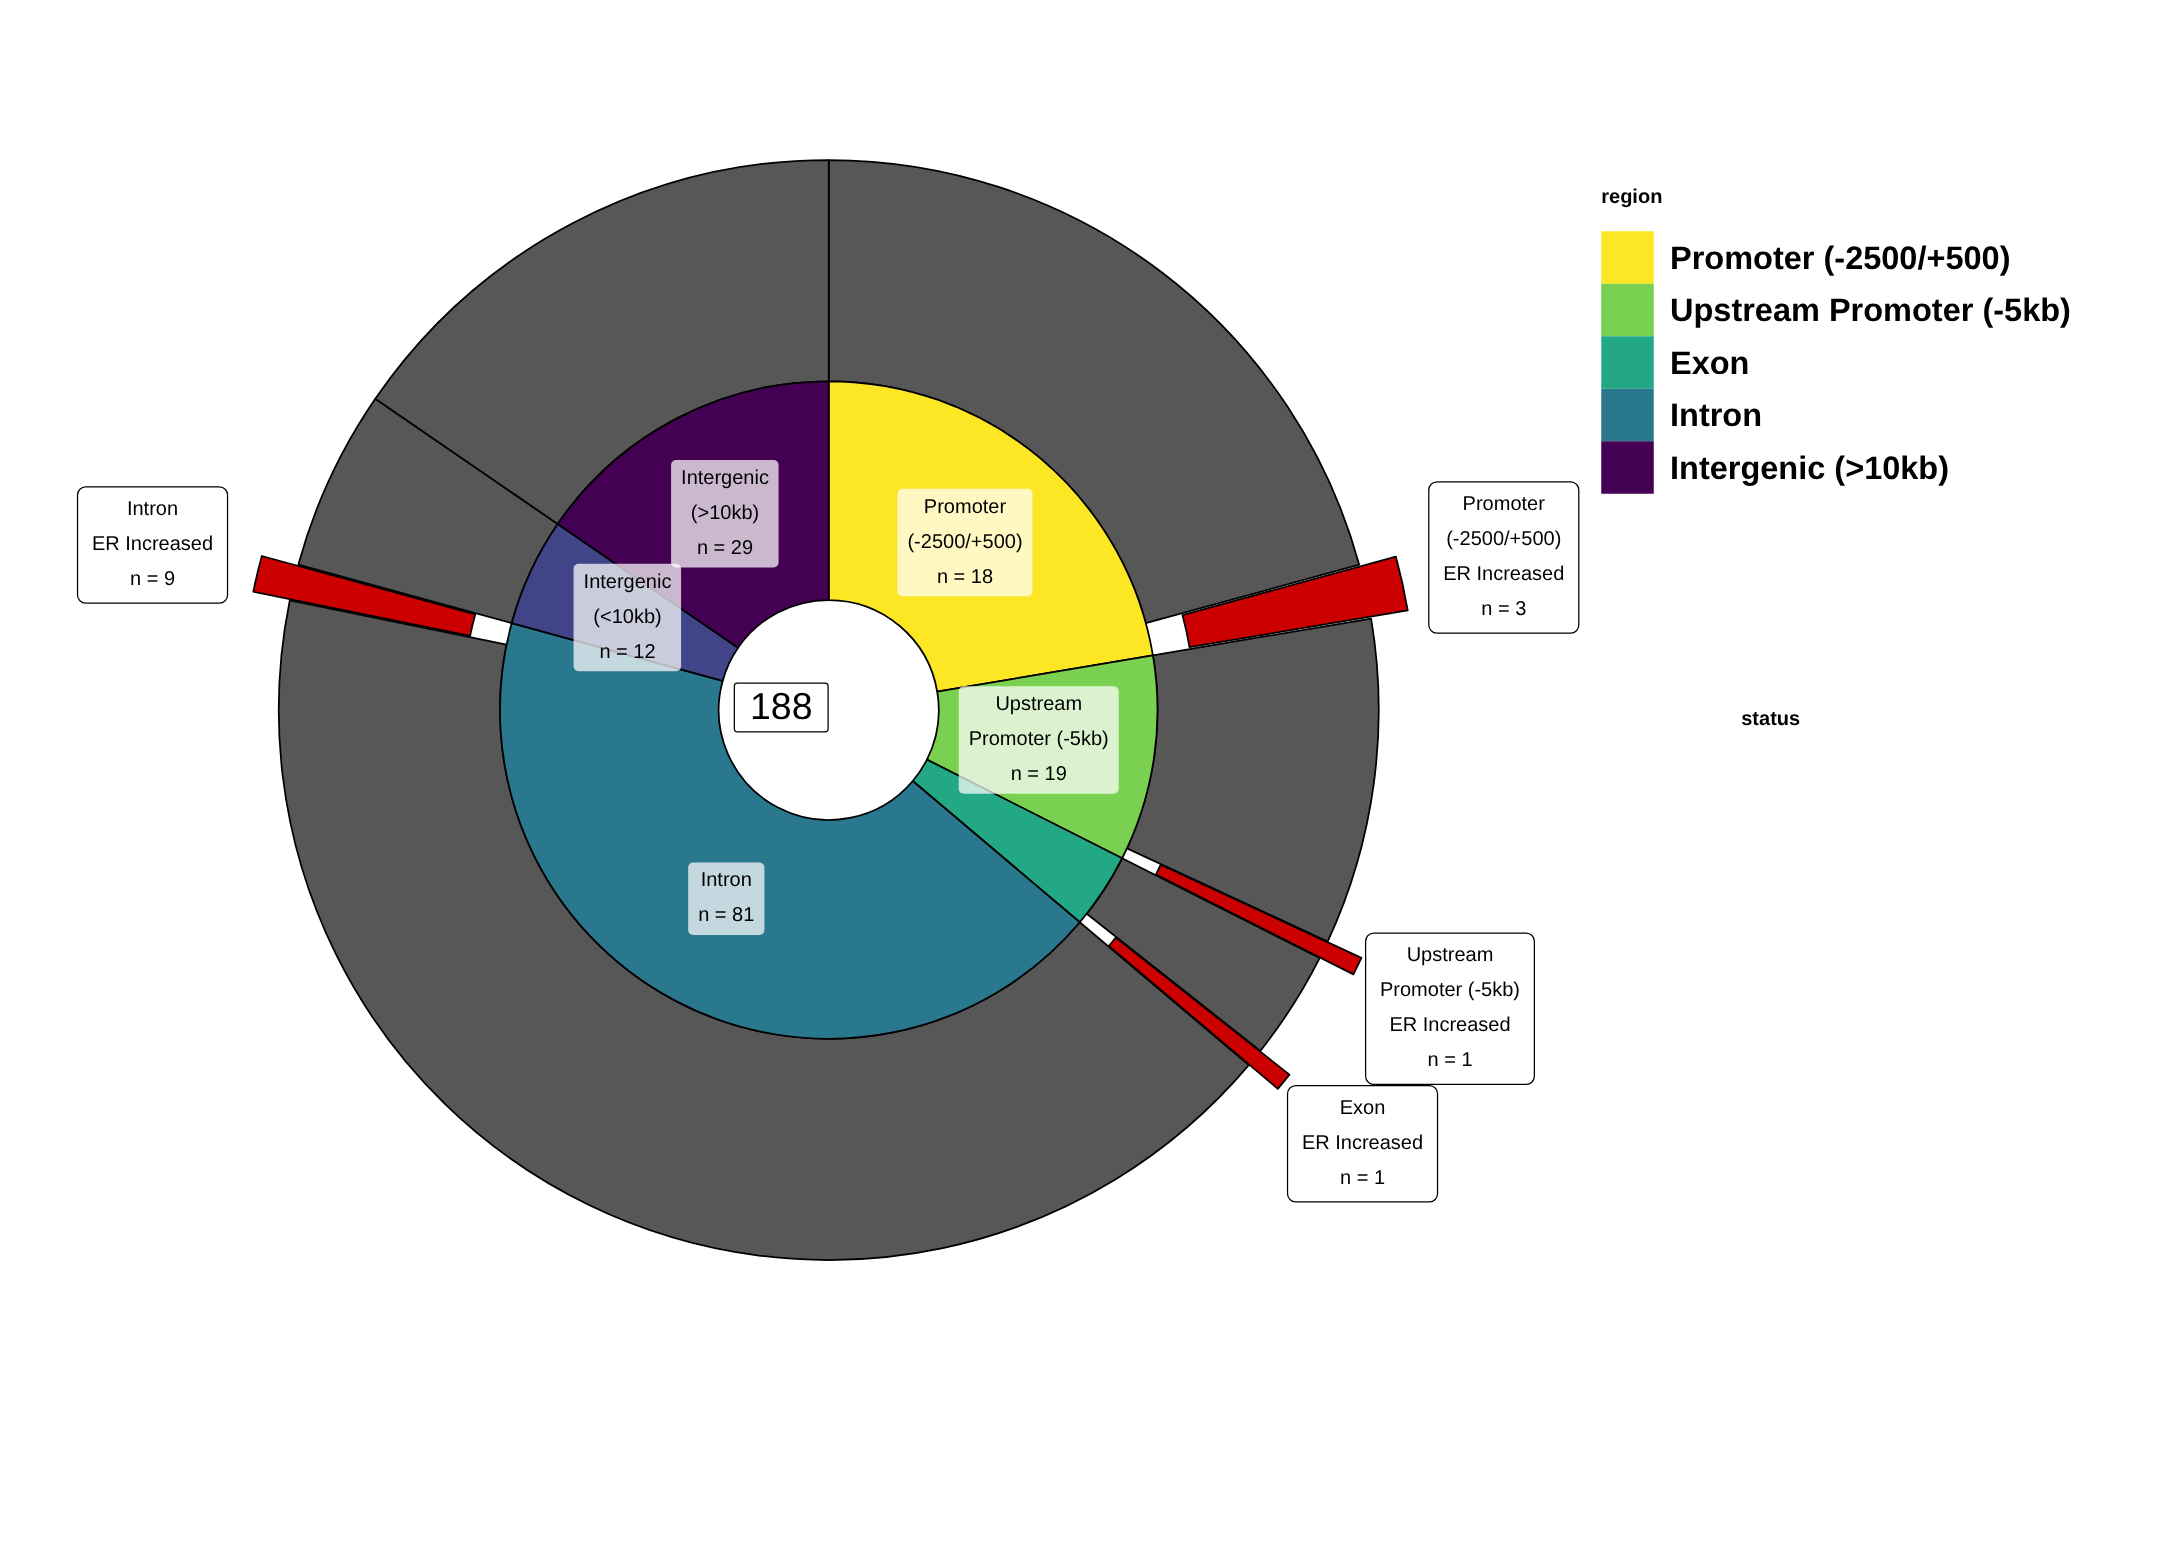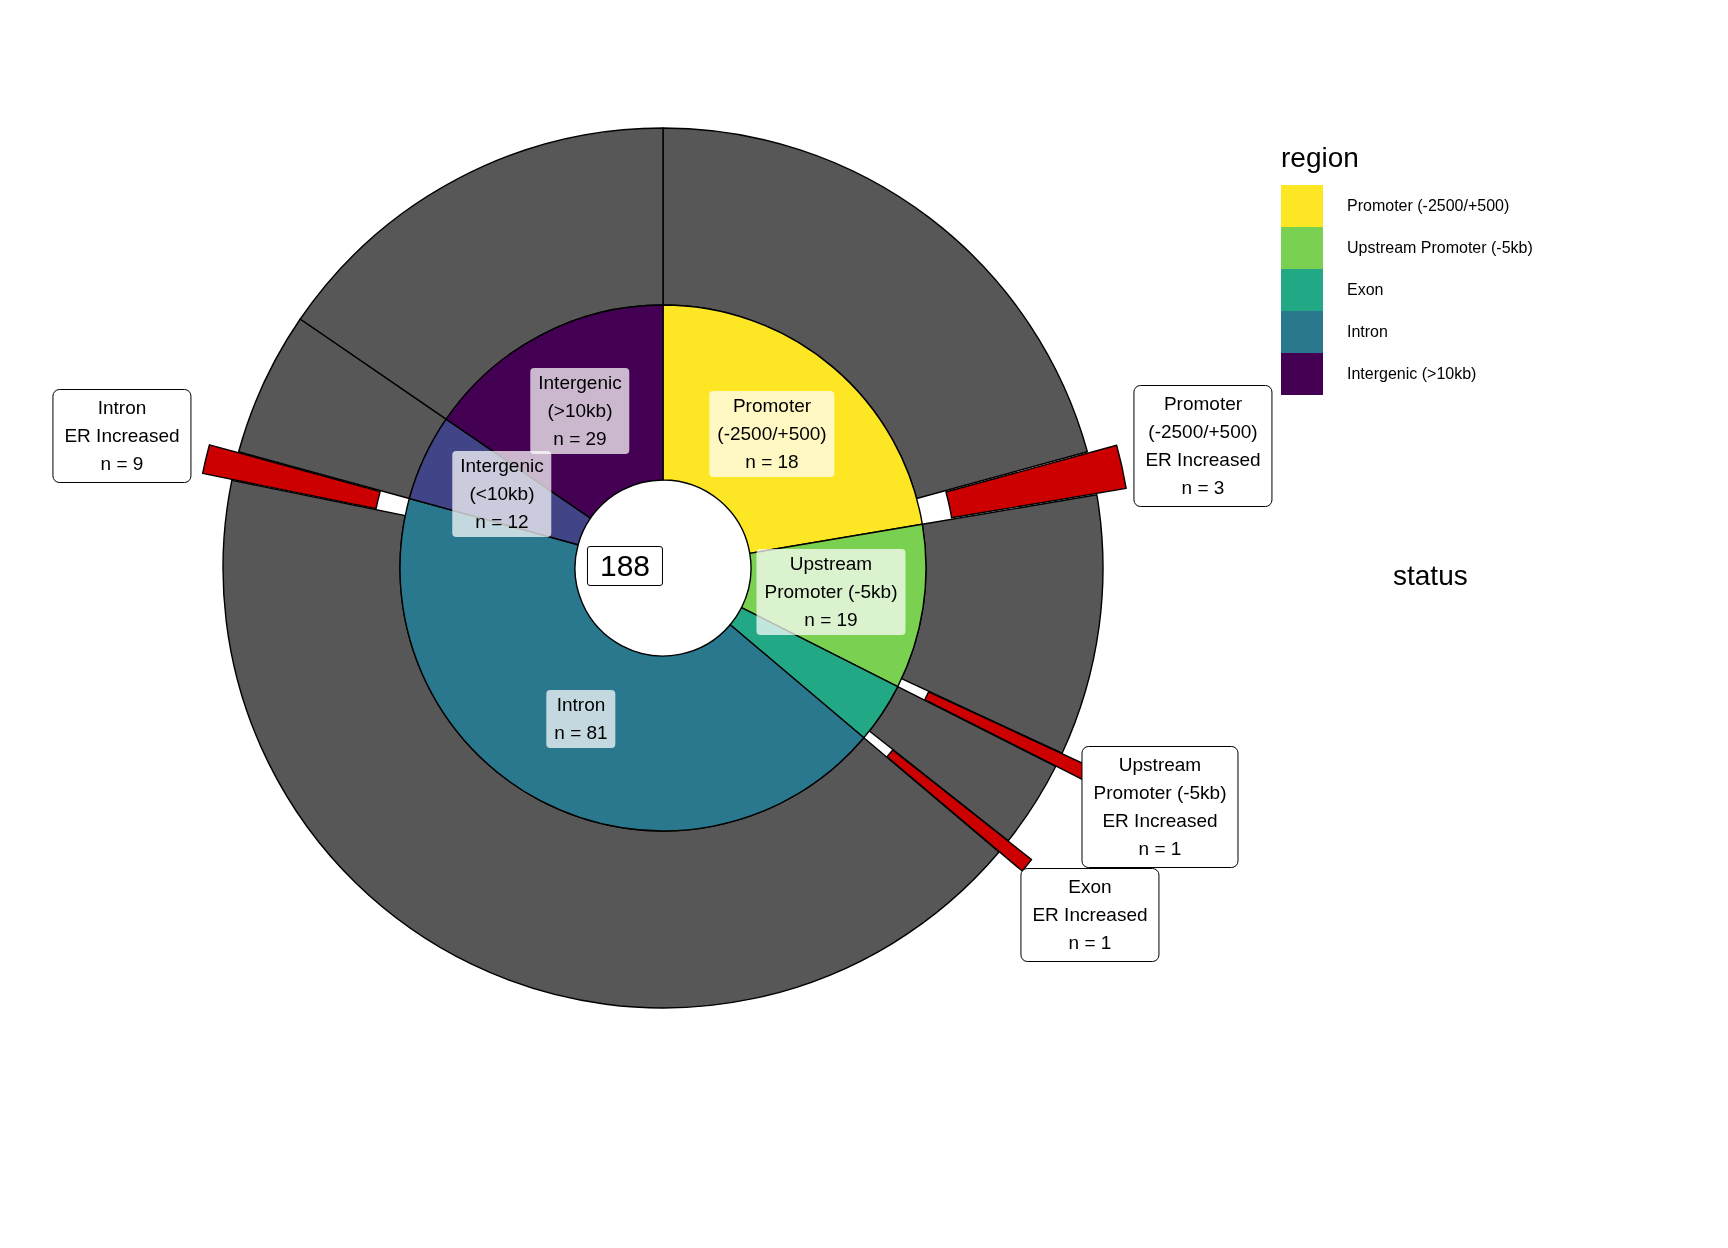--- a/index.html
+++ b/index.html
@@ -22,7 +22,7 @@
   .legend{position:absolute;}
   .legend-region{left:1281px;top:146px;}
   .legend-status{left:1353px;top:564px;padding-left:40px;}
-  .legend-title{font-size:28px;line-height:24px;margin-bottom:15px;}
+  .legend-title{font-size:16px;line-height:24px;margin-bottom:15px;font-weight:bold;}
   .legend-row{display:flex;align-items:center;height:42px;}
   .legend-swatch{width:42px;height:42px;flex:0 0 42px;}
   .legend-label{margin-left:24px;font-size:16px;white-space:nowrap;}

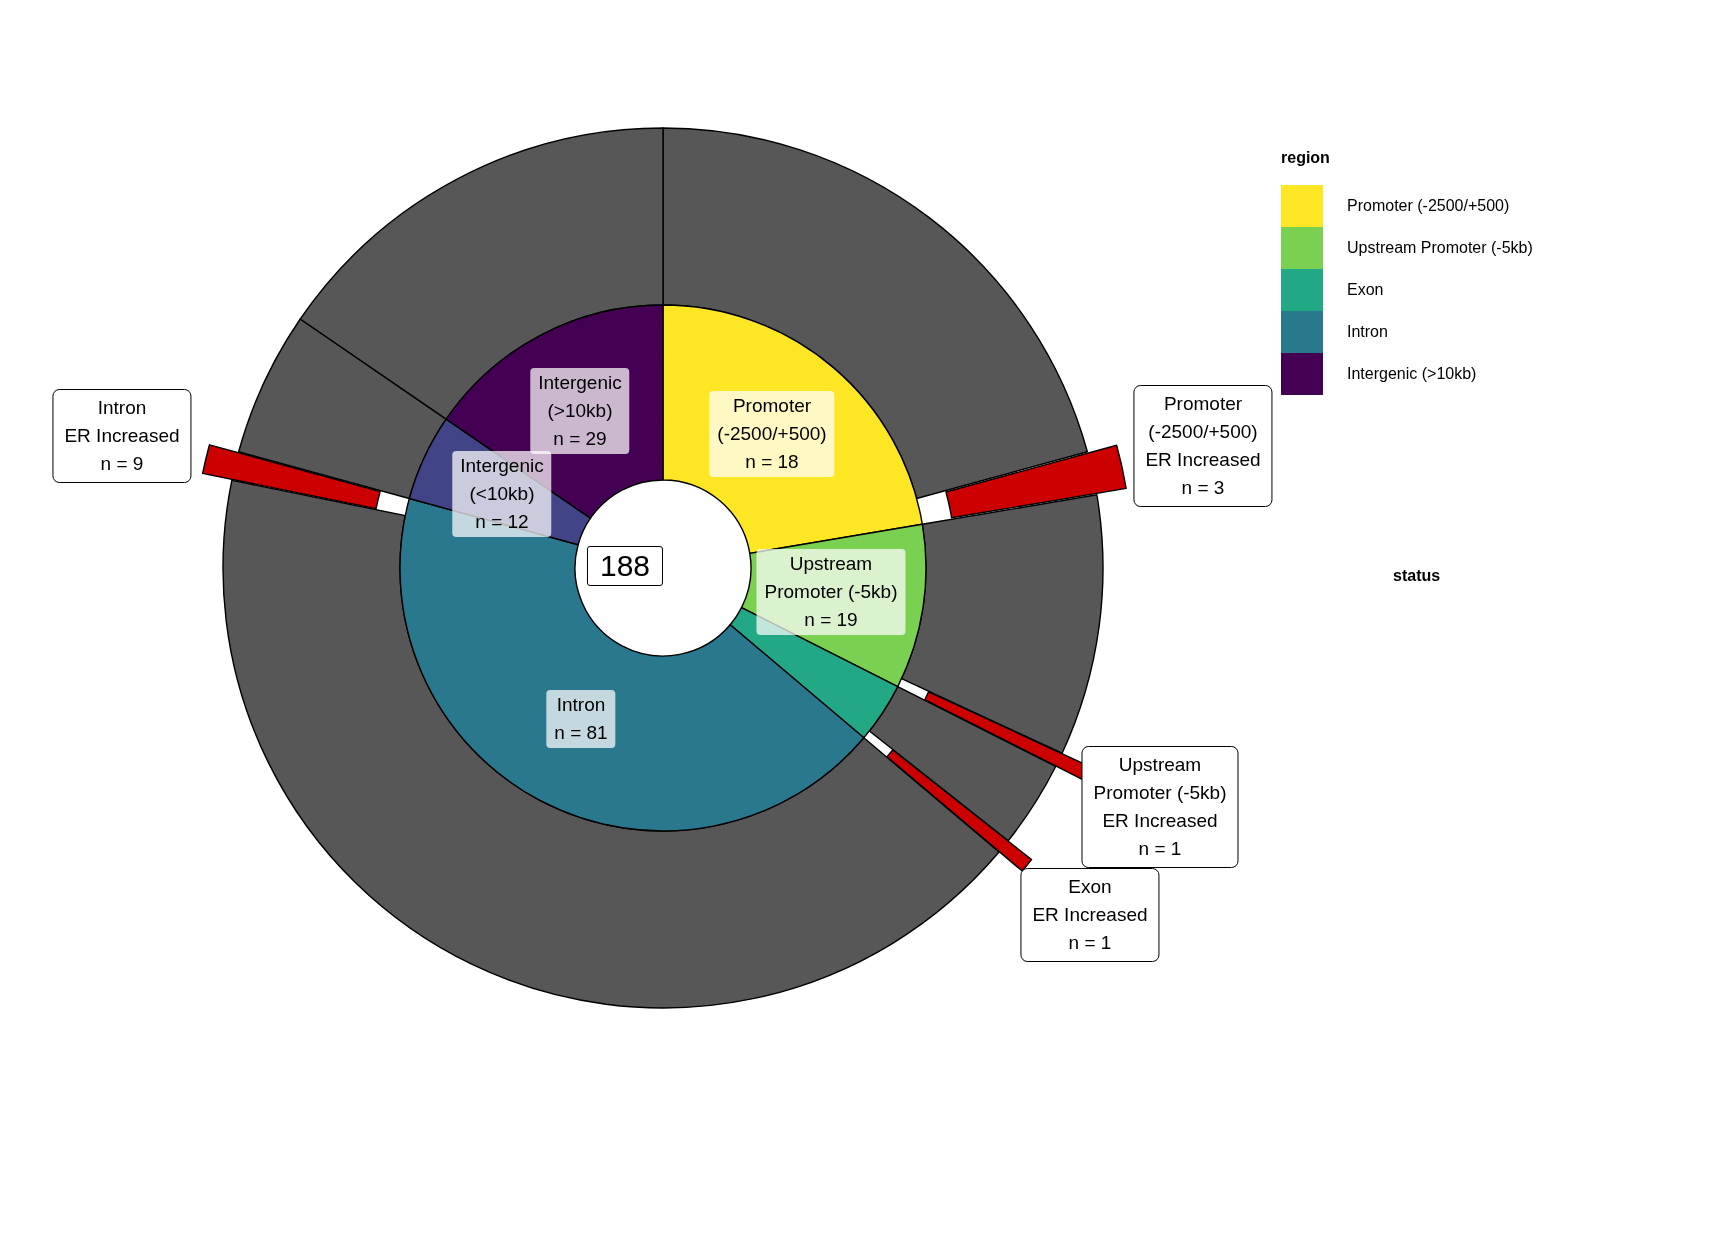--- a/index.html
+++ b/index.html
@@ -25,7 +25,7 @@
   .legend-title{font-size:16px;line-height:24px;margin-bottom:15px;font-weight:bold;}
   .legend-row{display:flex;align-items:center;height:42px;}
   .legend-swatch{width:42px;height:42px;flex:0 0 42px;}
-  .legend-label{margin-left:24px;font-size:16px;white-space:nowrap;}
+  .legend-label{margin-left:13px;font-size:26px;white-space:nowrap;font-weight:bold;}
 </style>
 </head>
 <body>

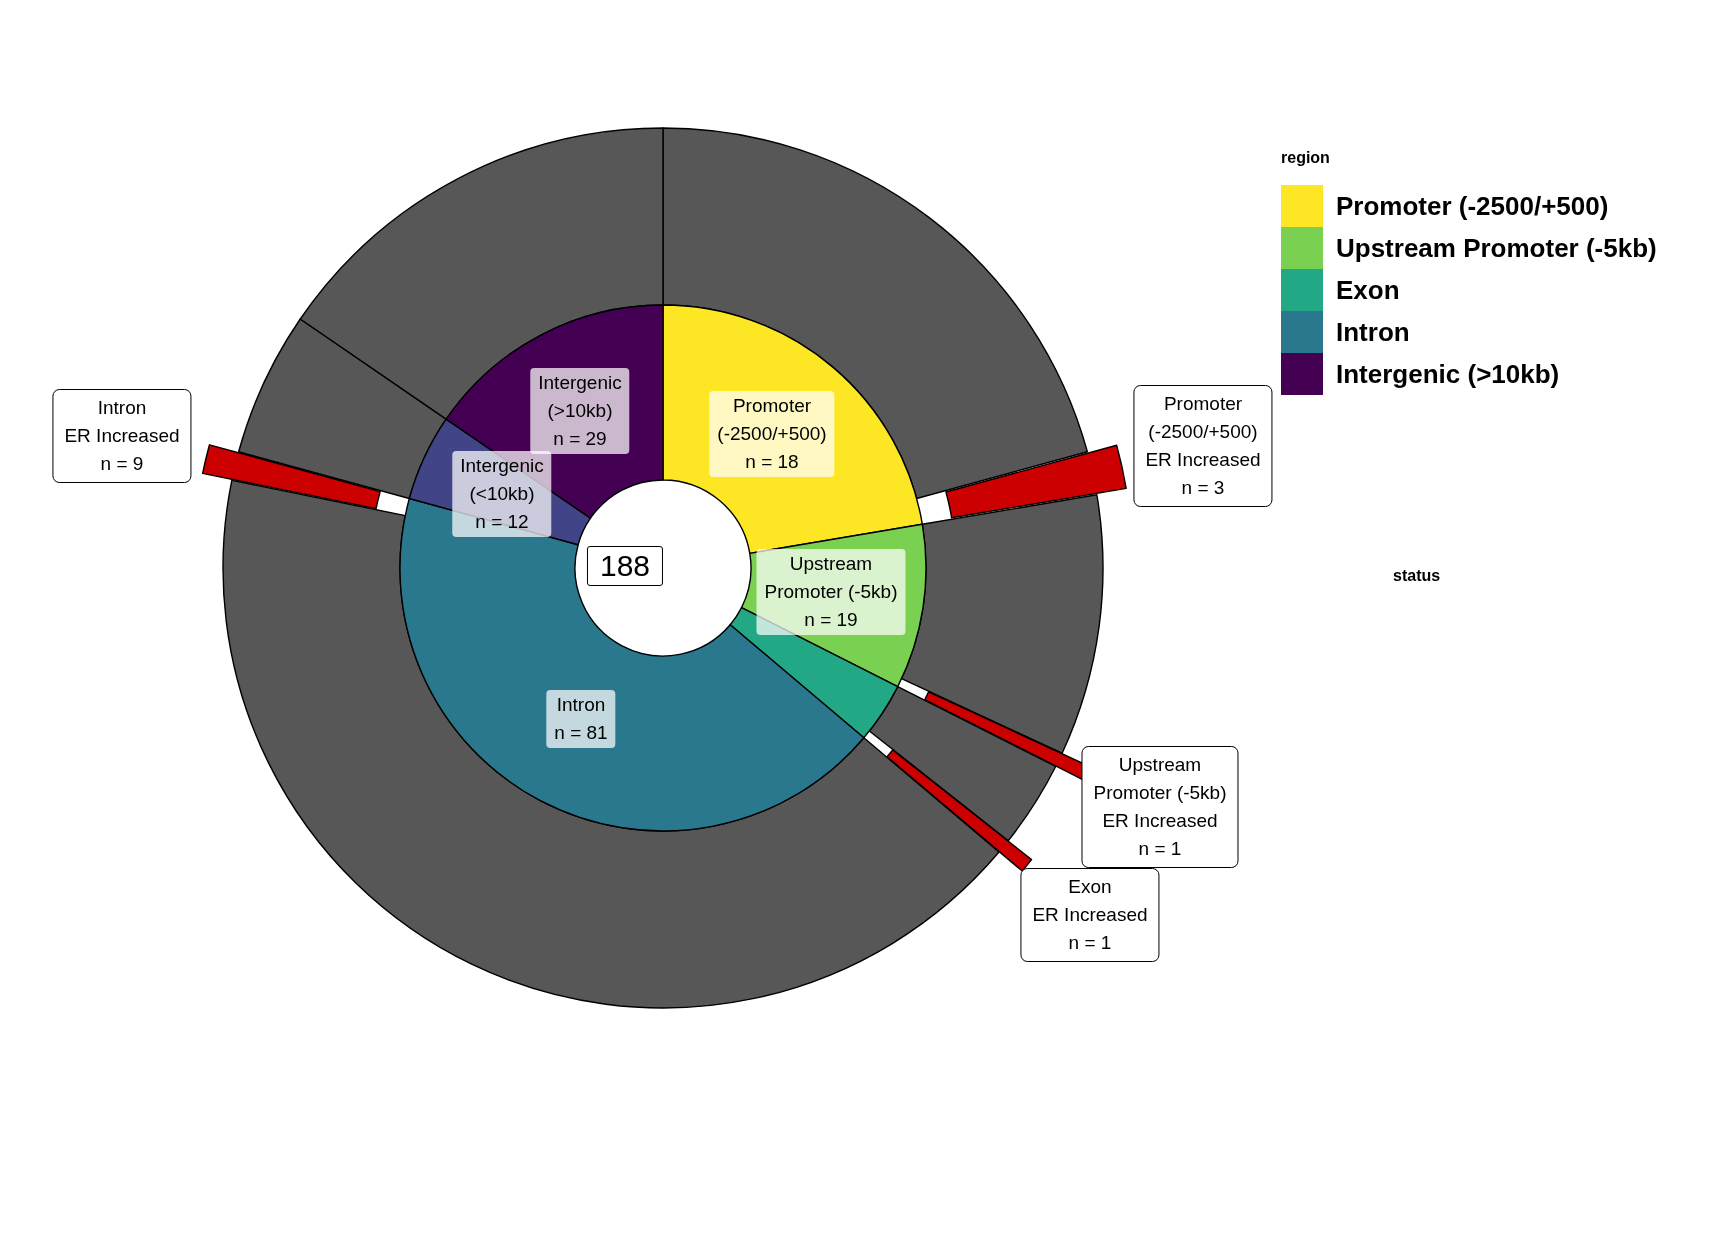--- a/index.html
+++ b/index.html
@@ -10,7 +10,7 @@
   #chart-svg{position:absolute;left:0;top:0;}
   .chart-label{
     position:absolute;transform:translate(-50%,-50%);
-    text-align:center;font-size:19px;line-height:28px;white-space:nowrap;
+    text-align:center;font-size:16px;line-height:28px;white-space:nowrap;
   }
   .segment-label{background:rgba(255,255,255,0.72);border-radius:4px;padding:1px 8px;}
   .callout{background:#ffffff;border:1.4px solid #000;border-radius:7px;padding:4px 11px;}

